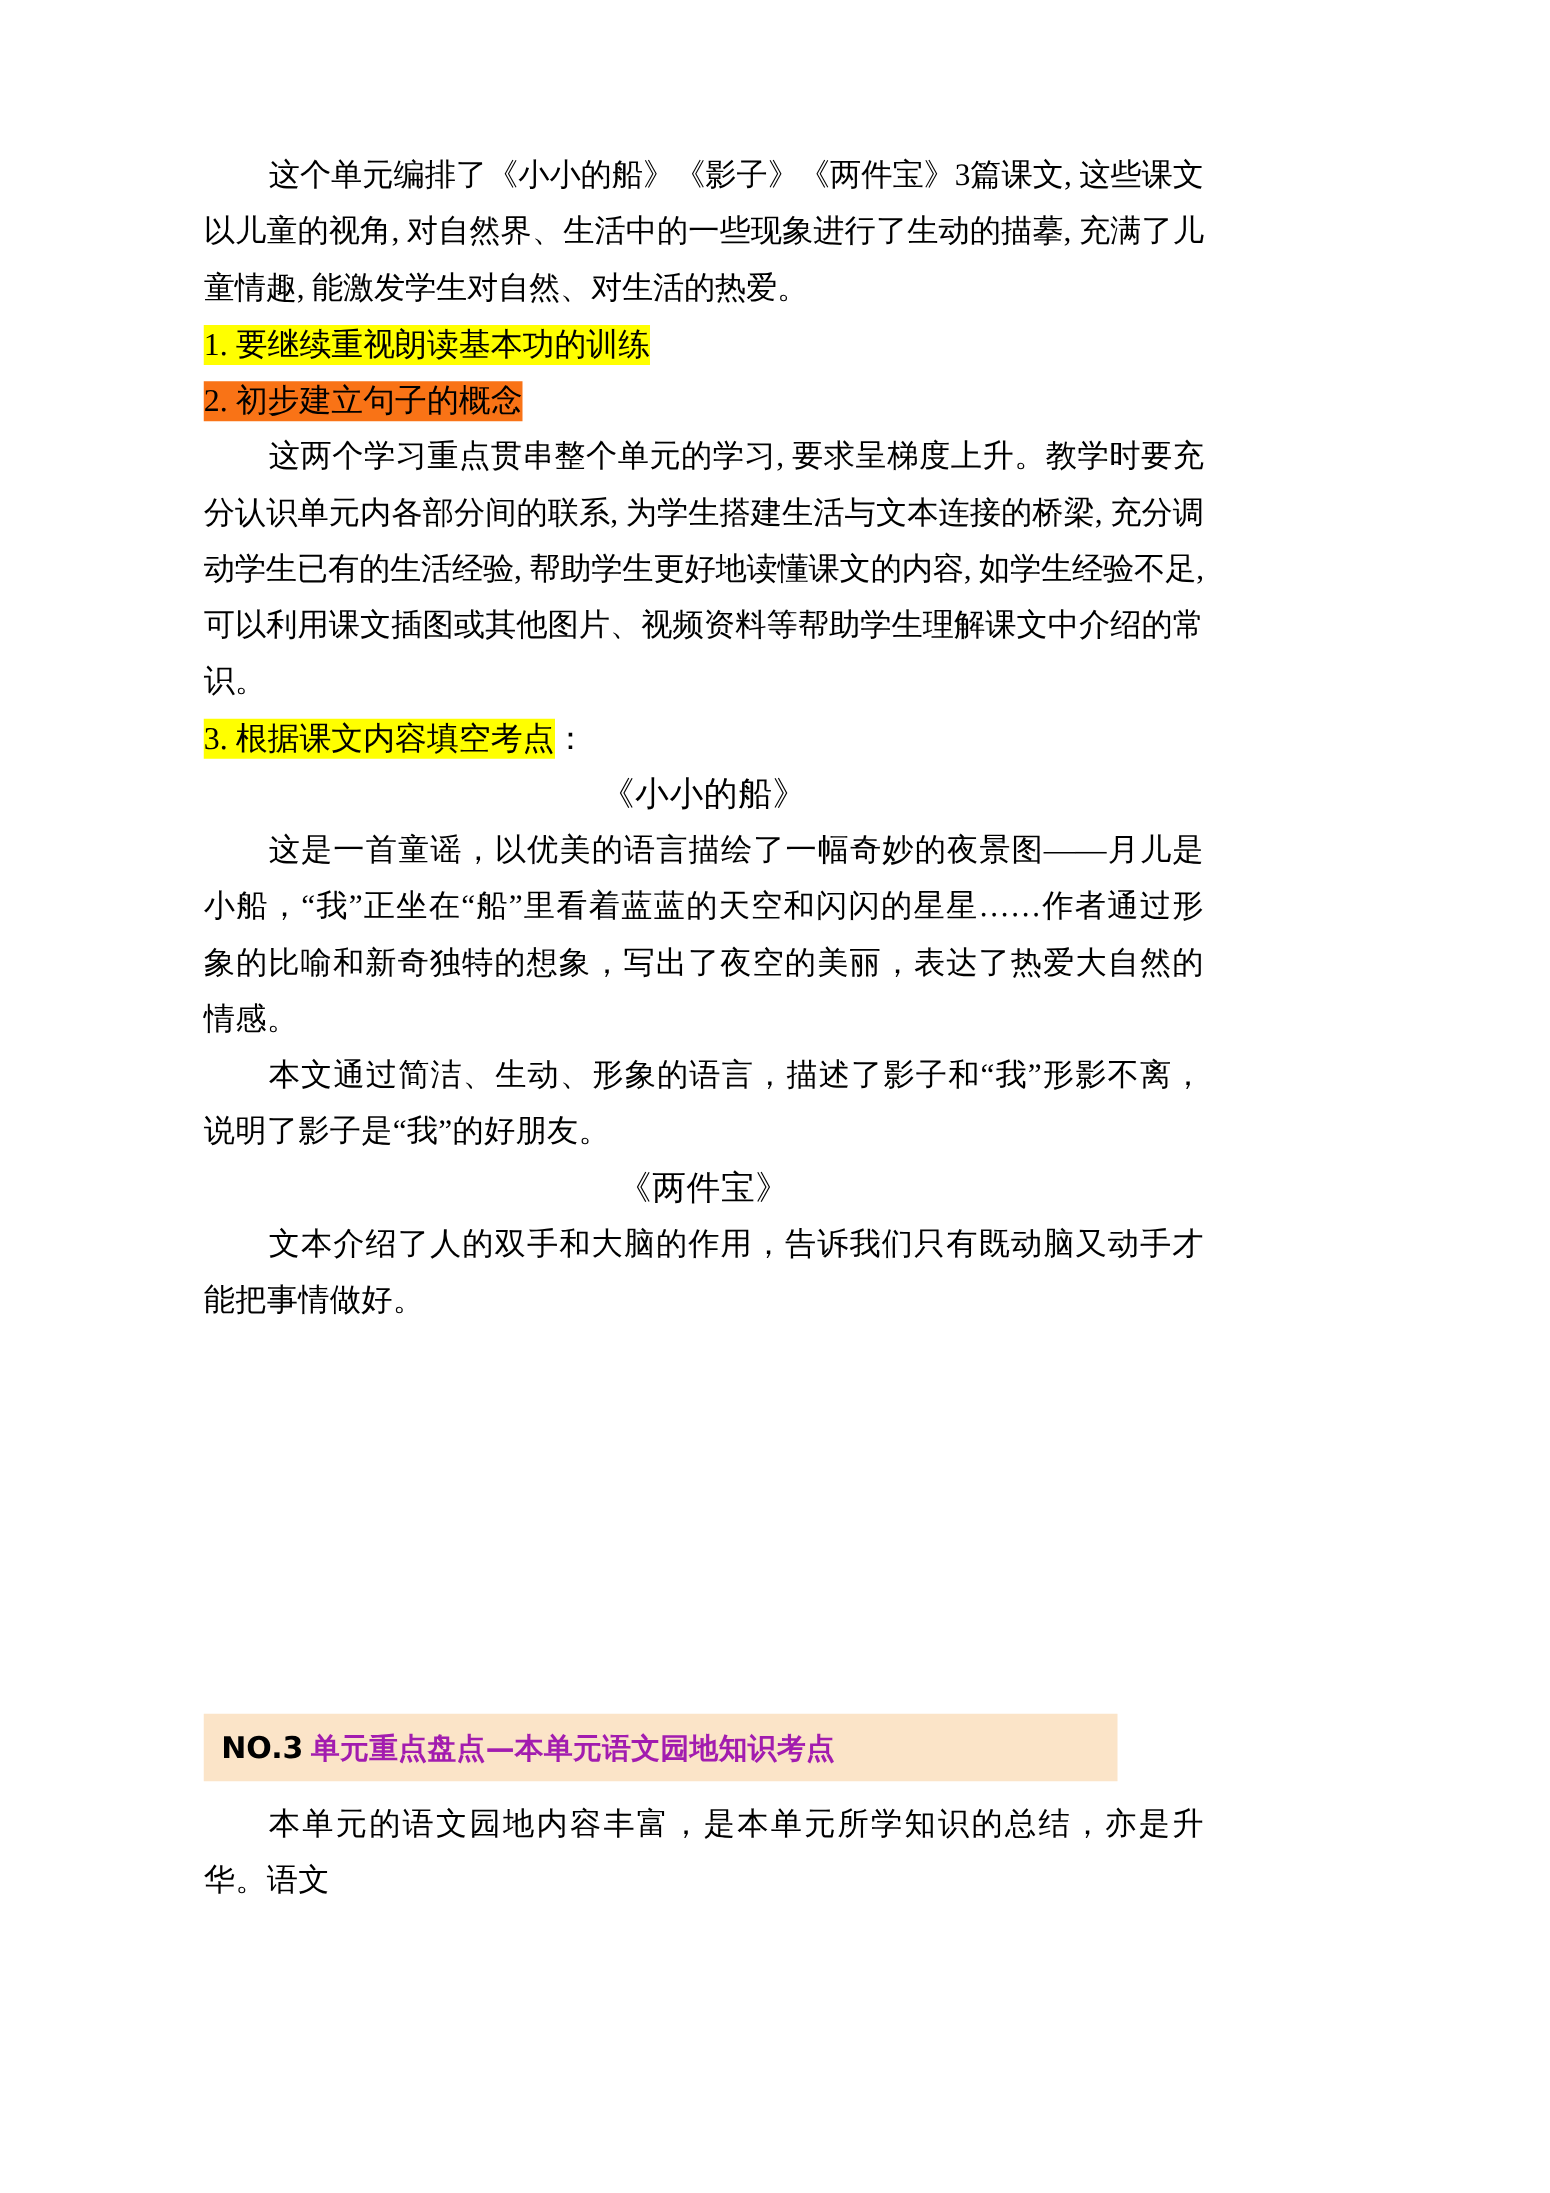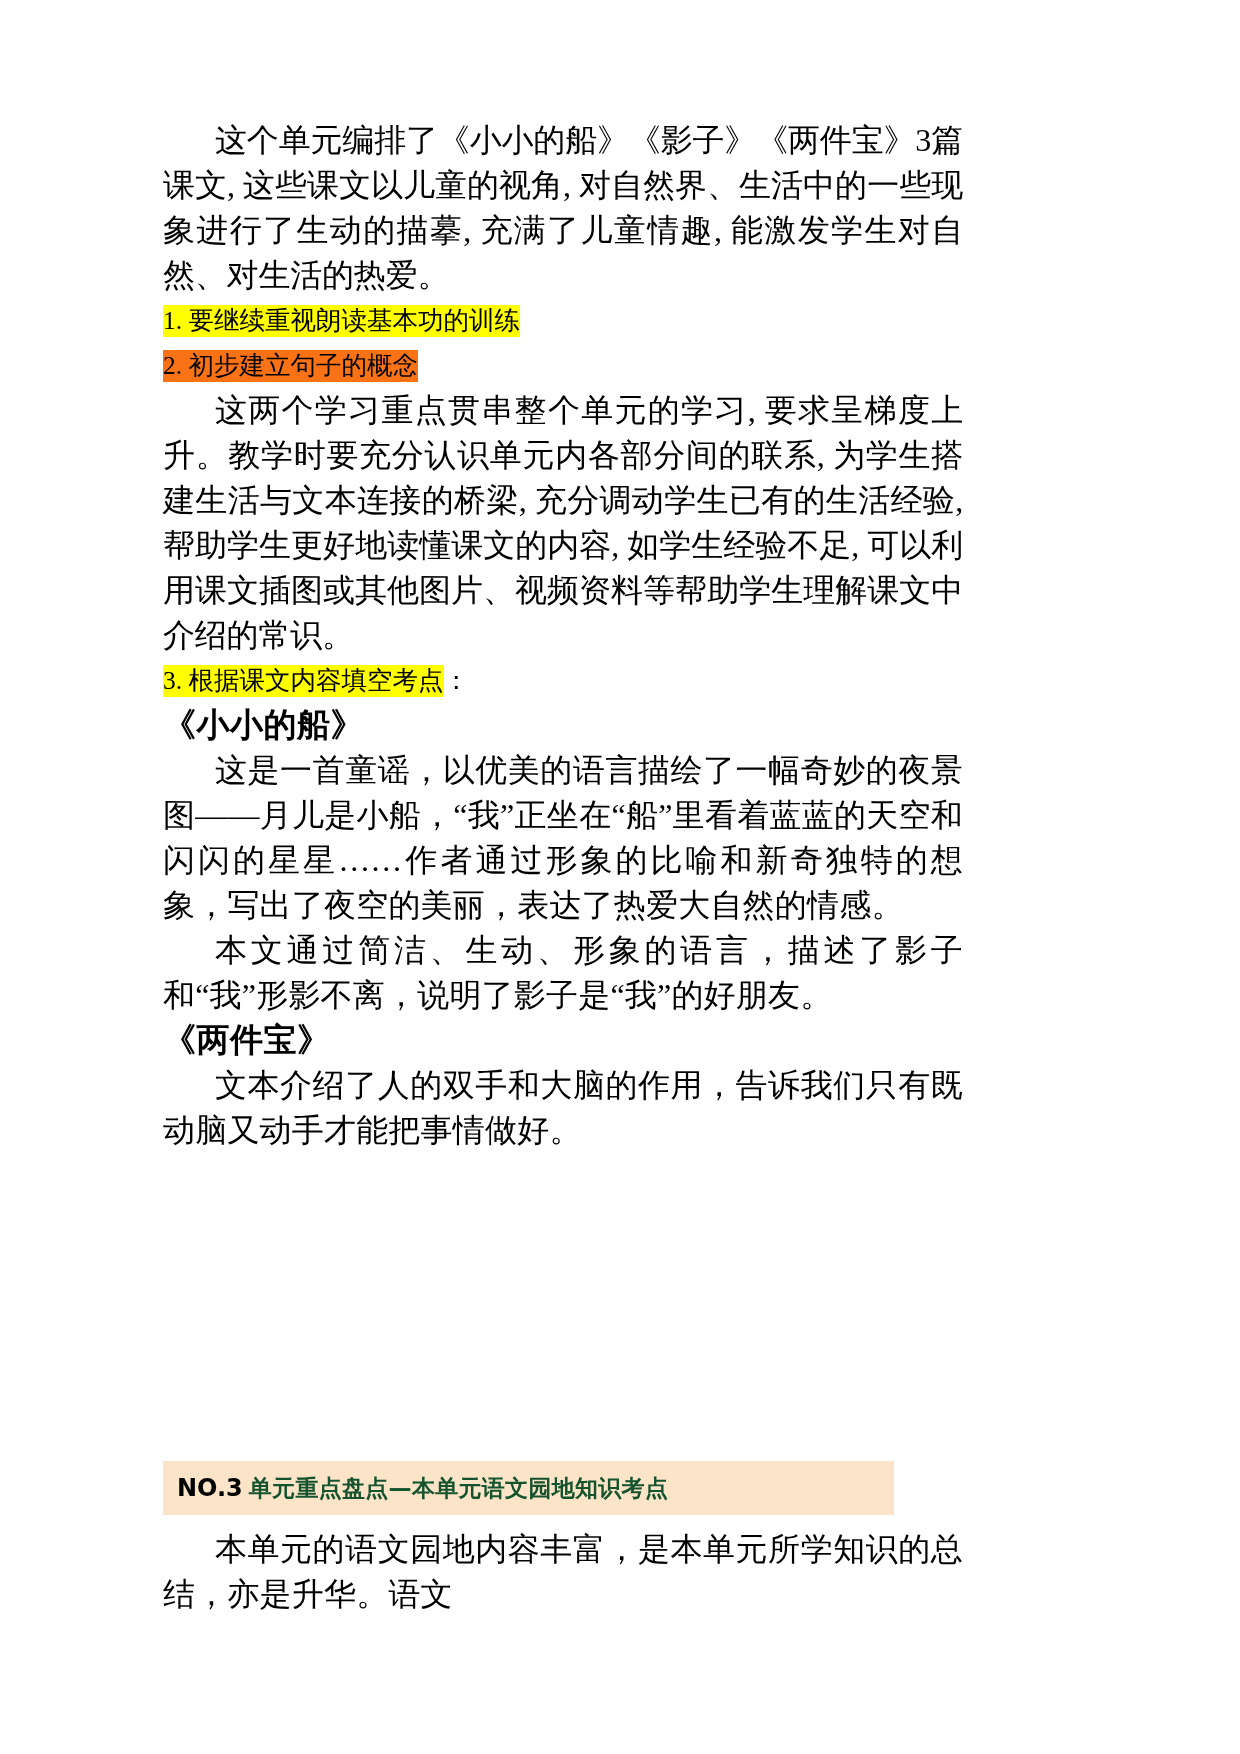--- a/index.html
+++ b/index.html
@@ -28,7 +28,7 @@
 
   
   .para {
-    font-size: 32px;
+    font-size: 25px;
     line-height: 45px;
     text-align: justify;
     text-justify: inter-ideograph;

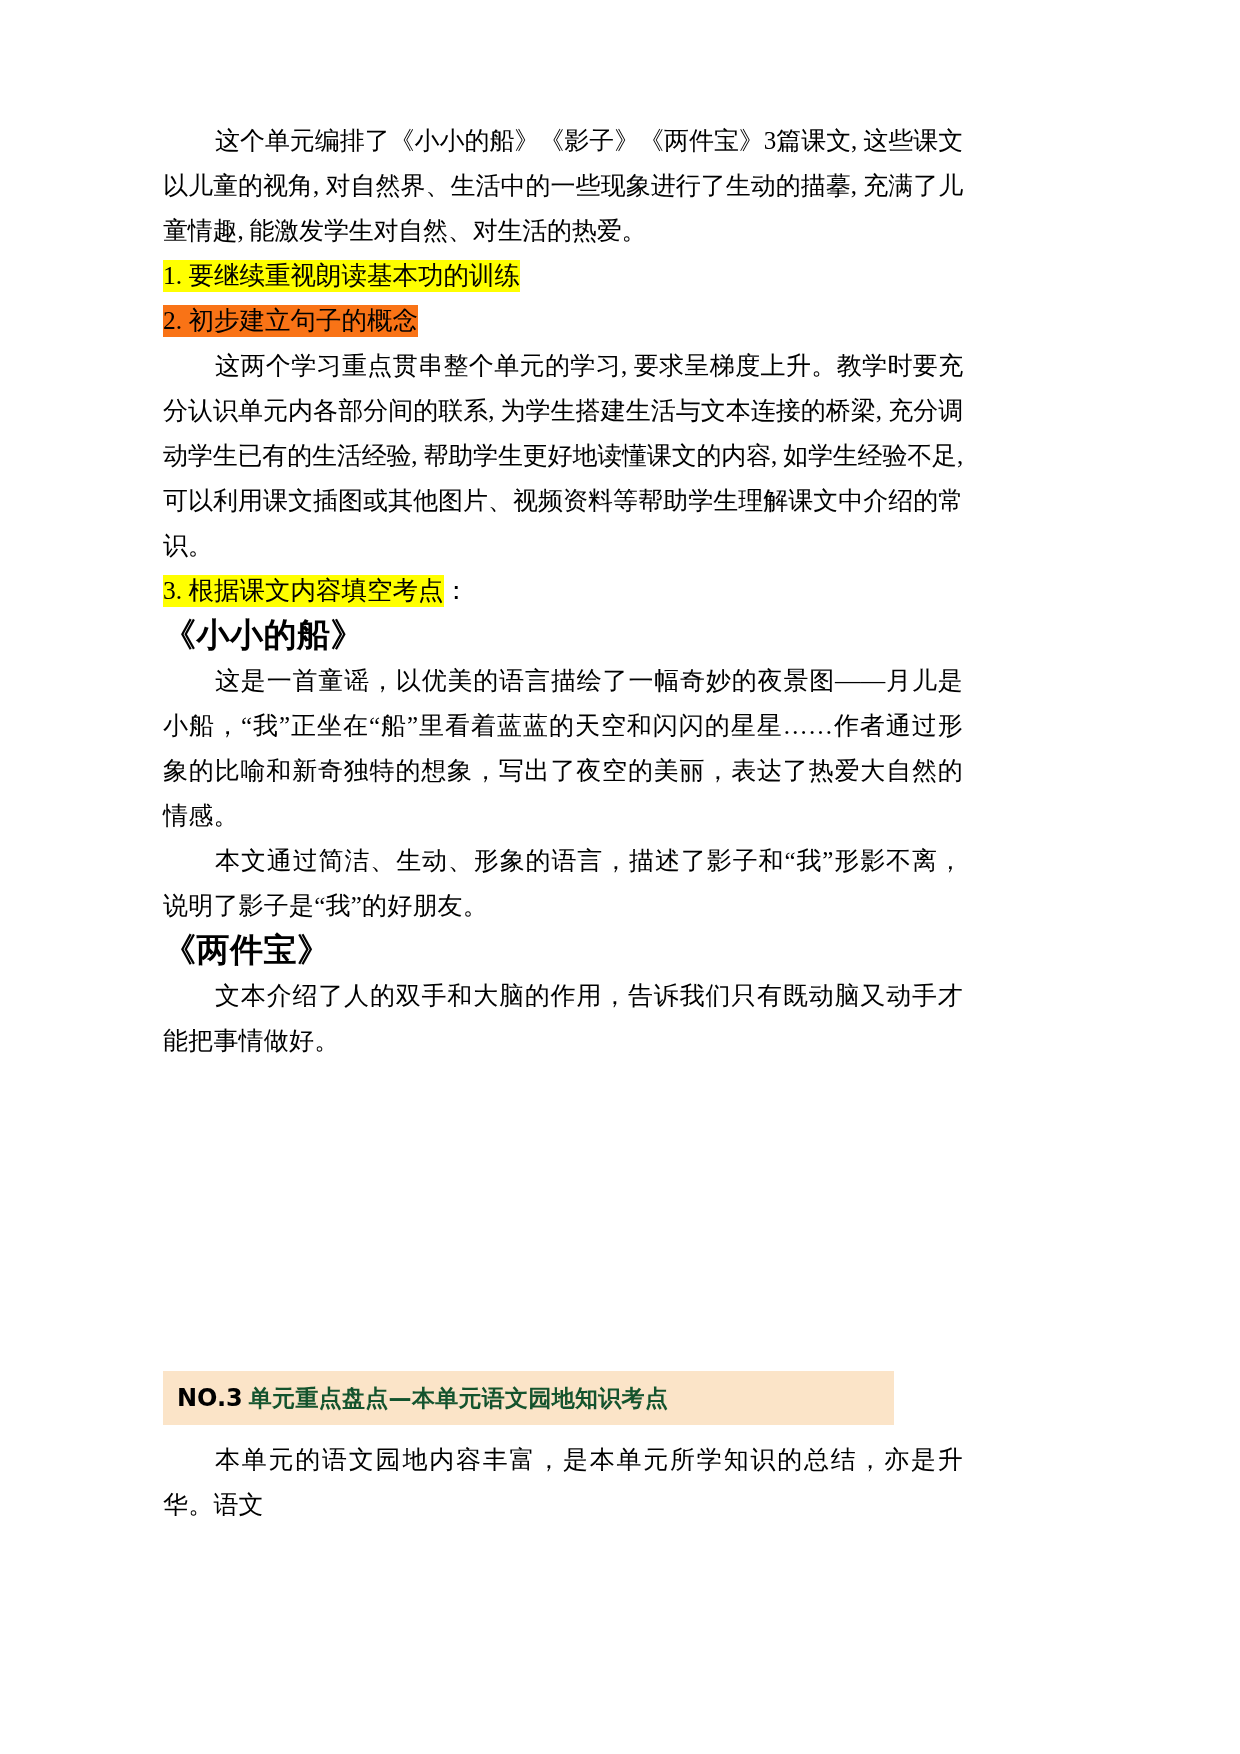--- a/index.html
+++ b/index.html
@@ -63,11 +63,12 @@
 
   
   .lesson-title {
-    font-size: 33px;
+    font-size: 27px;
     line-height: 45px;
     margin: 0;
-    font-weight: bold;
+    font-weight: normal;
     letter-spacing: 0.5px;
+    text-align: center;
   }
 
   

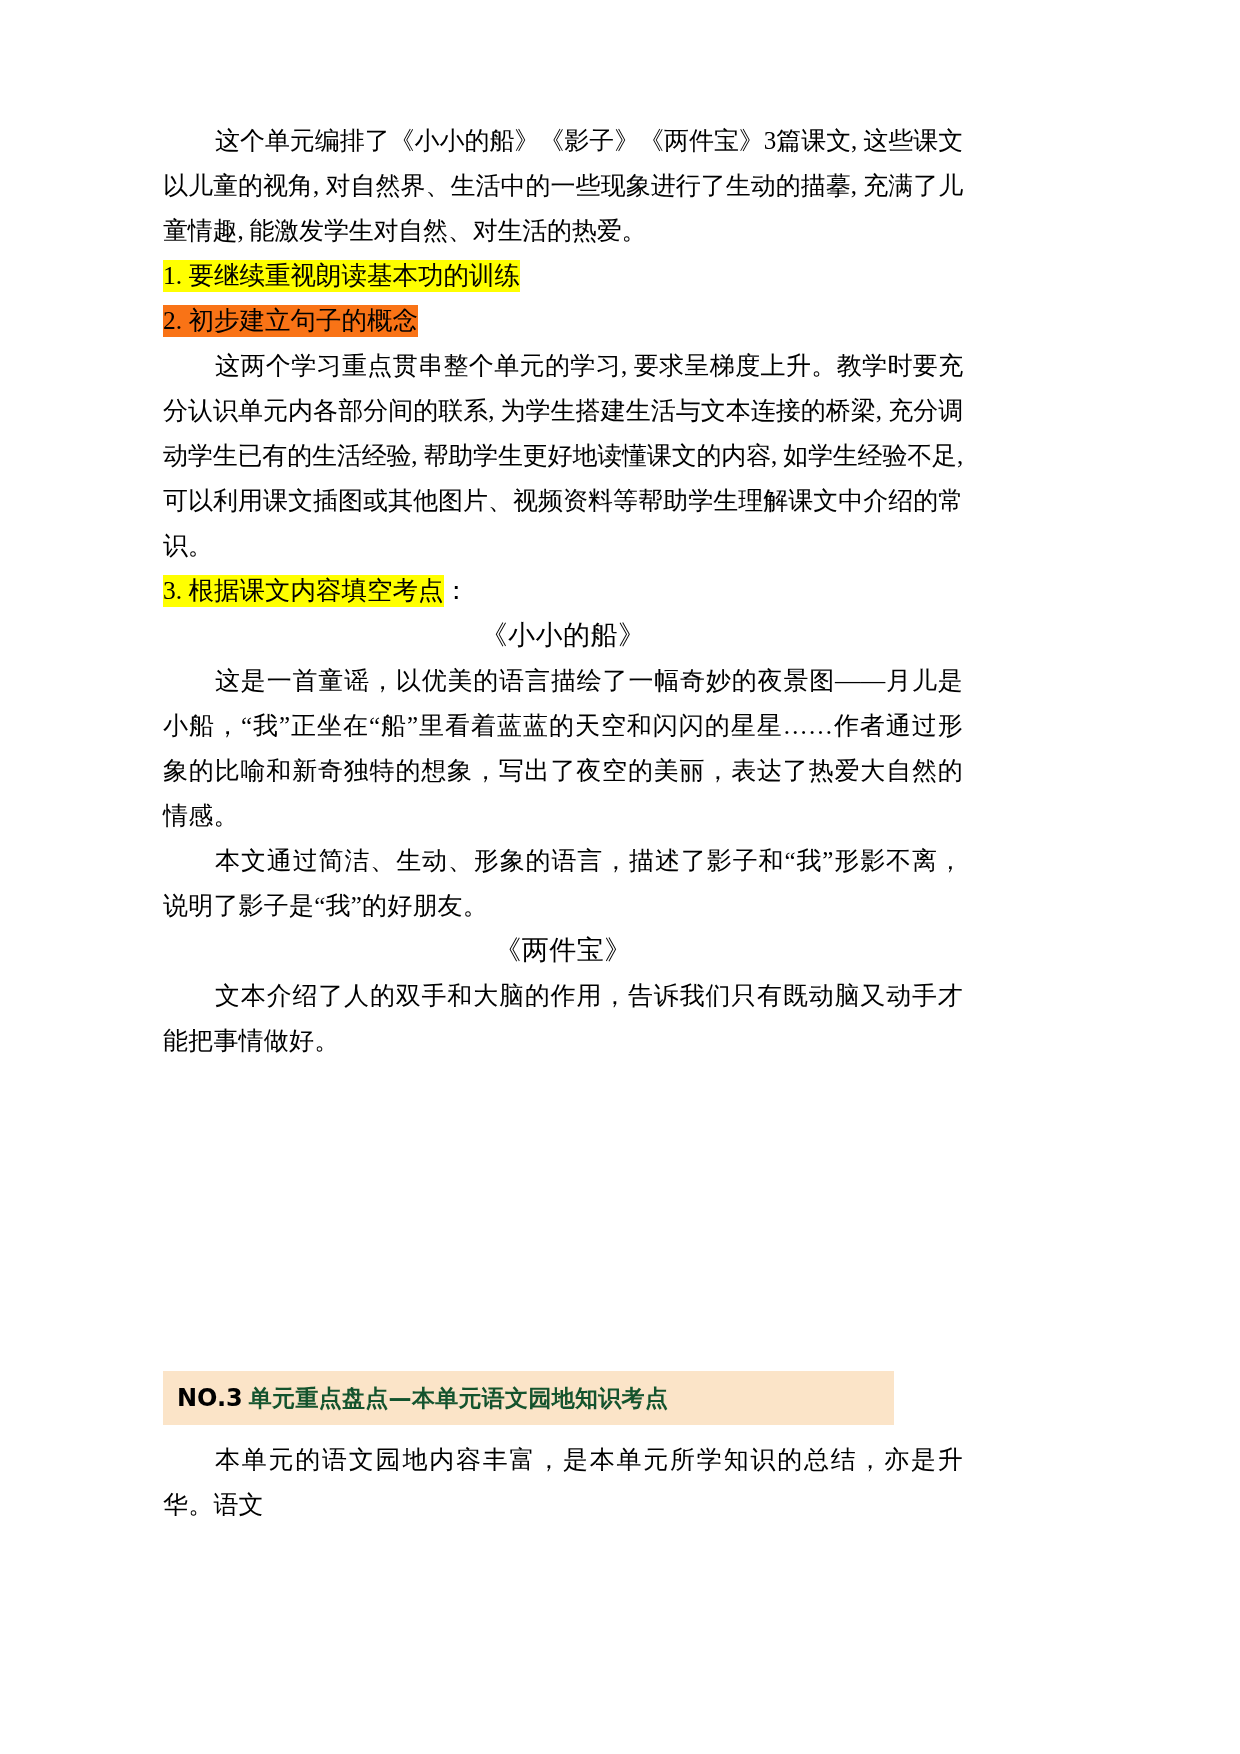--- a/index.html
+++ b/index.html
@@ -91,7 +91,7 @@
     font-family: "DejaVu Sans", "Liberation Sans", sans-serif;
     font-weight: bold;
     font-size: 23px;
-    color: #14532d;
+    color: #a21caf;
     letter-spacing: 0.3px;
     white-space: nowrap;
   }

